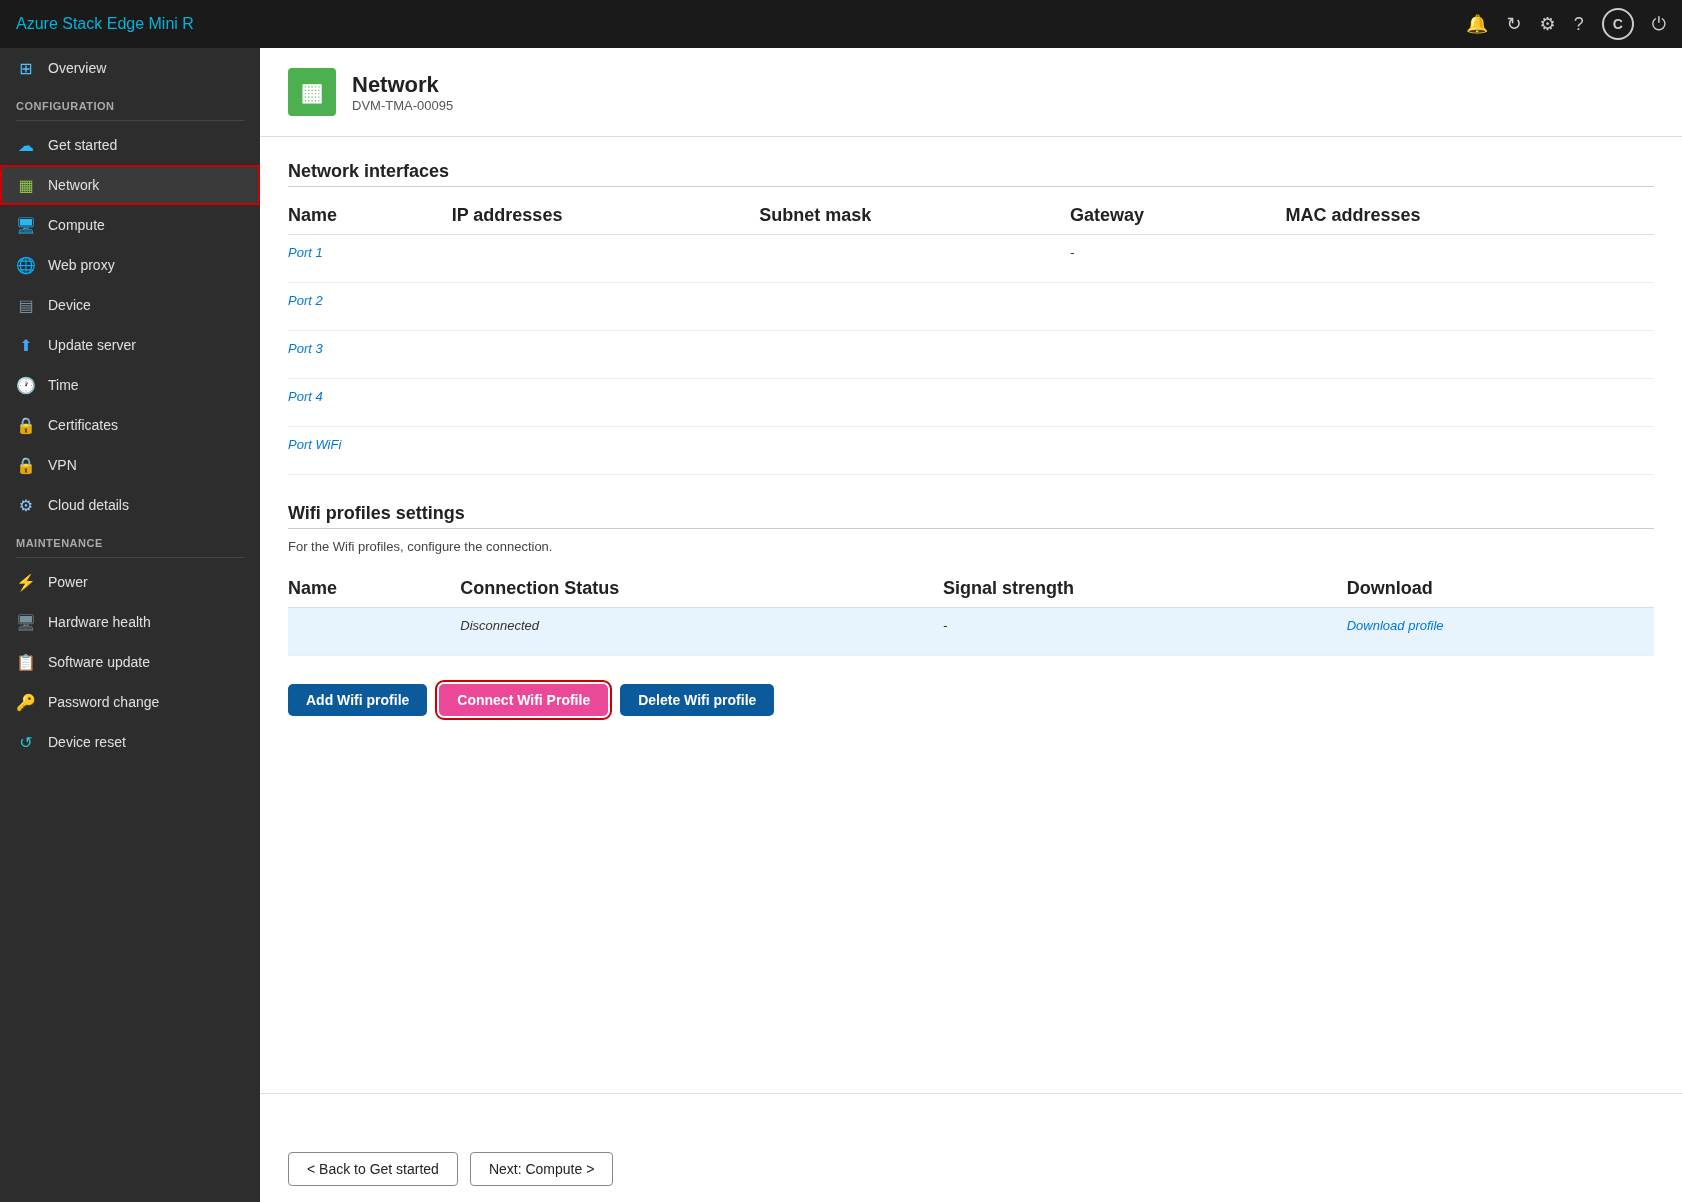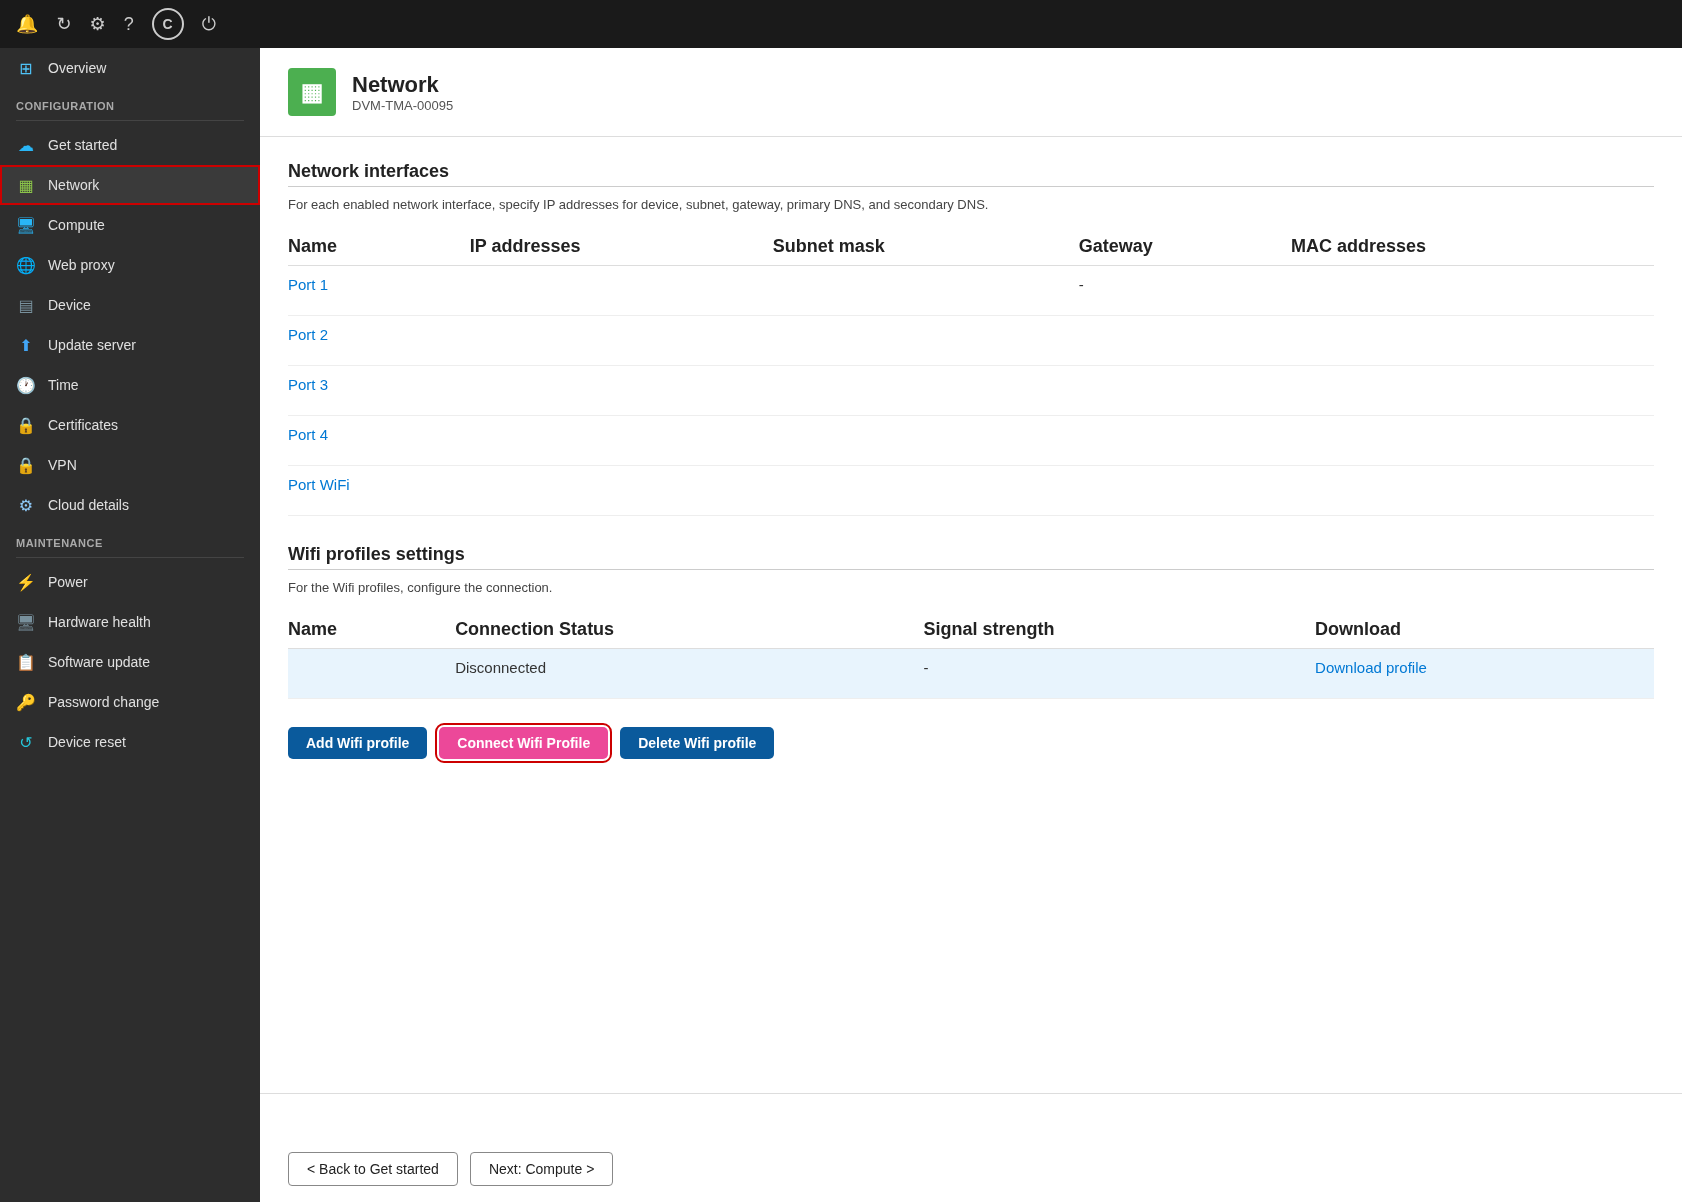--- a/index.html
+++ b/index.html
@@ -249,6 +249,7 @@
 <body>
 
 <div class="topbar">
+  <span class="topbar-title">Azure Stack Edge Mini R</span>
   <div class="topbar-icons">
     <span class="topbar-icon" title="Notifications">🔔</span>
     <span class="topbar-icon" title="Refresh">↻</span>

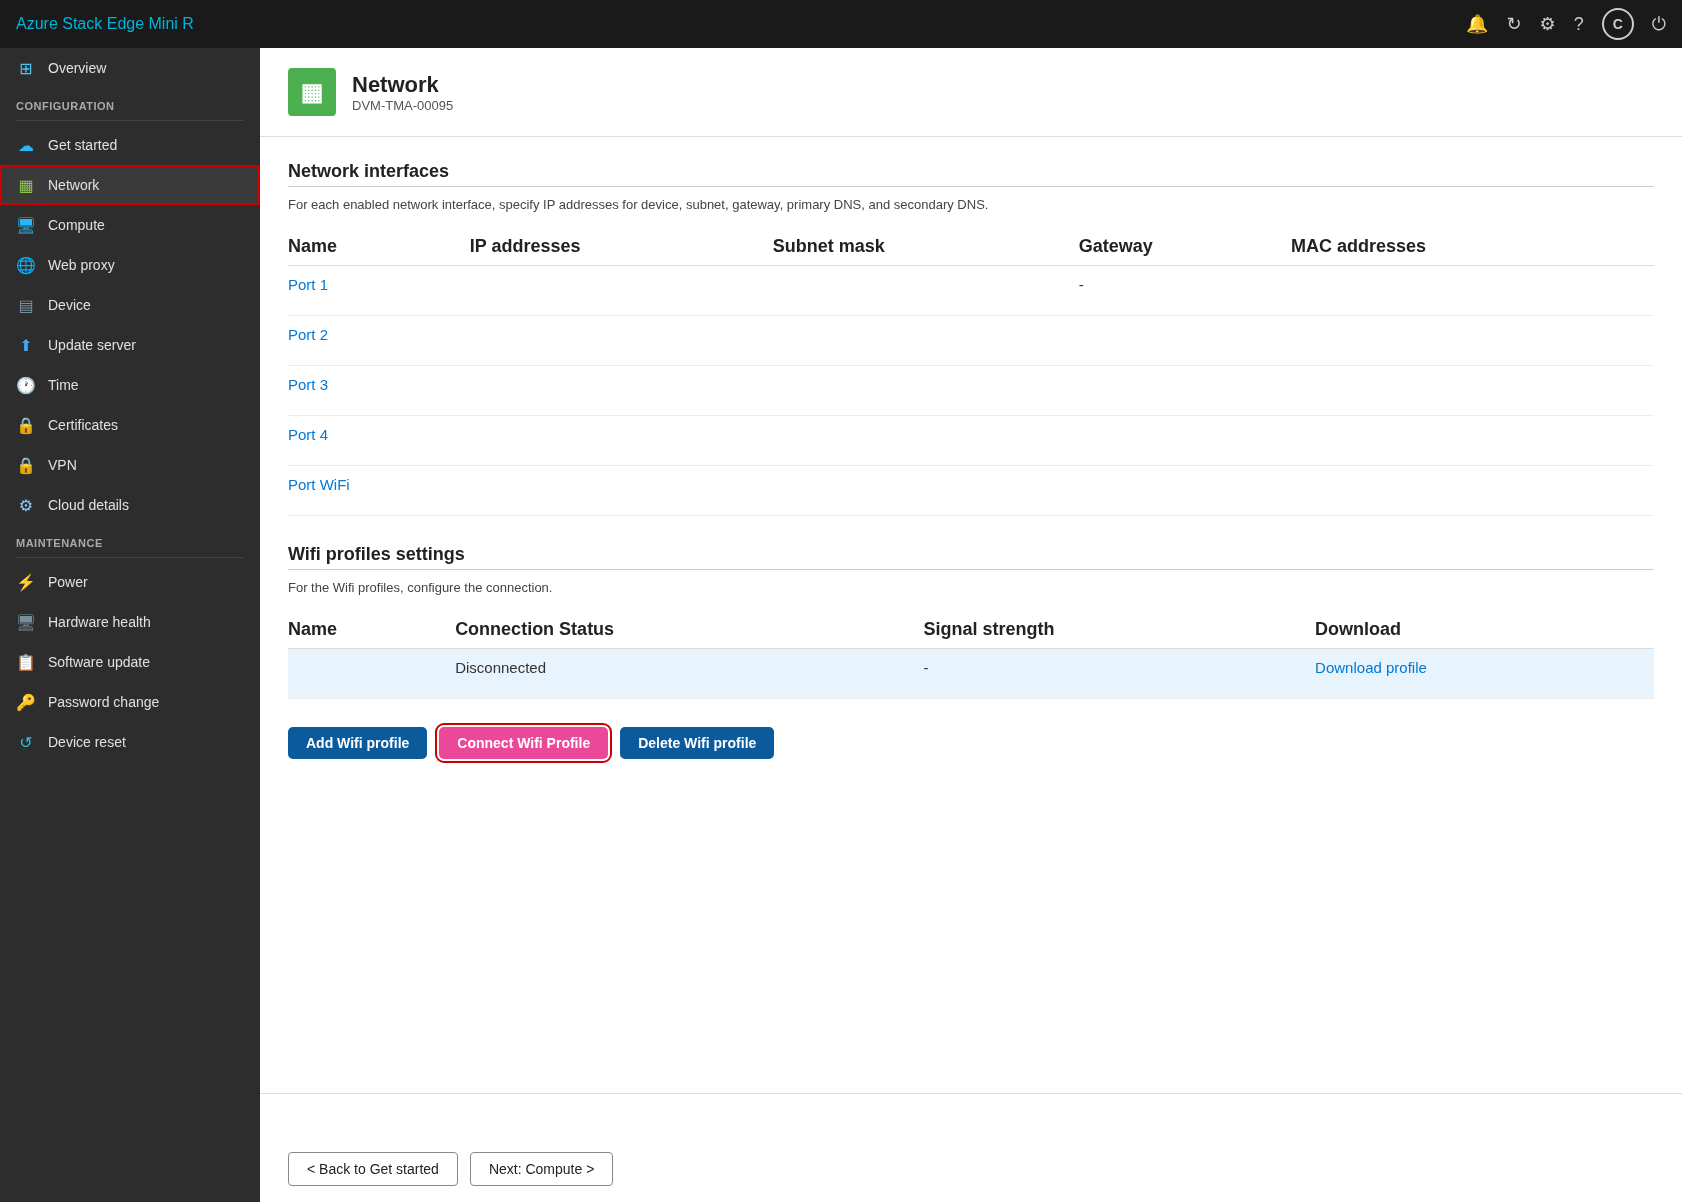--- a/index.html
+++ b/index.html
@@ -354,7 +354,6 @@
       <div>
         <h2 class="section-title">Network interfaces</h2>
         <div class="section-divider"></div>
-        <p class="section-desc">For each enabled network interface, specify IP addresses for device, subnet, gateway, primary DNS, and secondary DNS.</p>
 
         <table class="data-table">
           <thead>

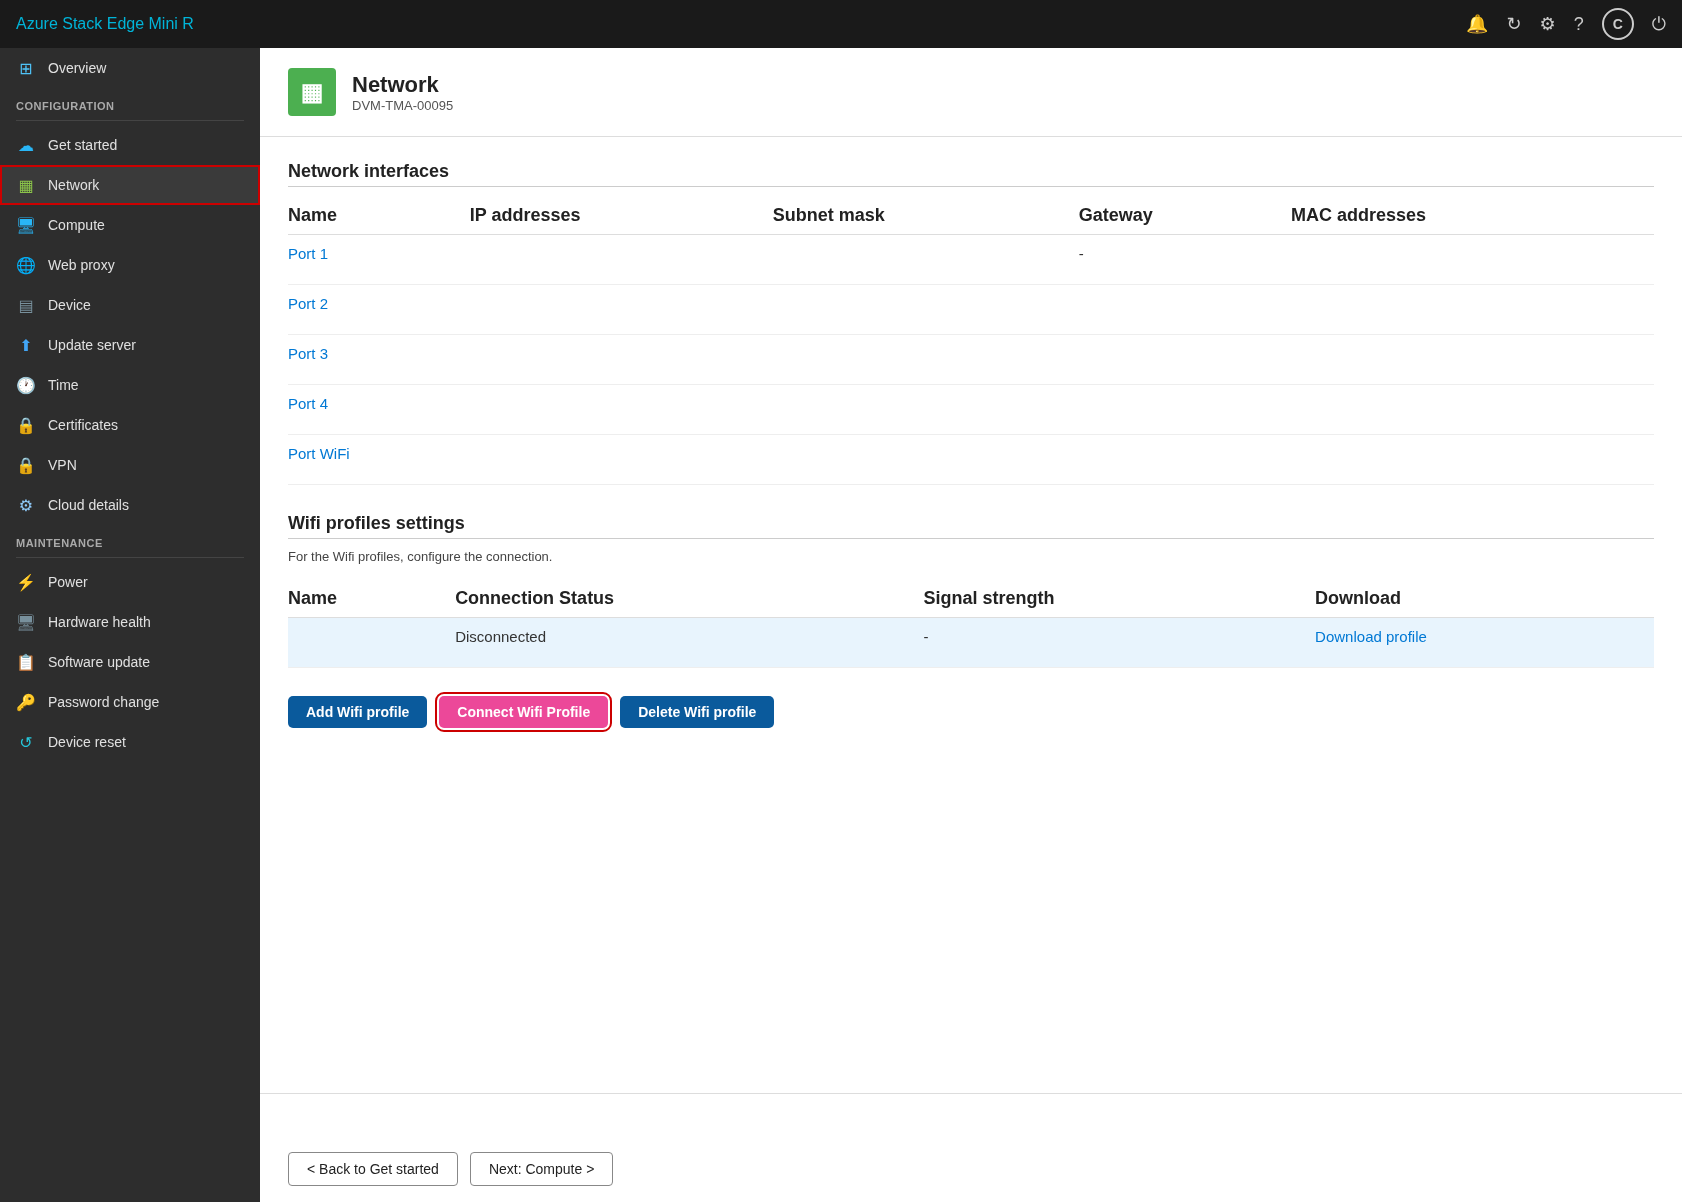--- a/index.html
+++ b/index.html
@@ -168,9 +168,10 @@
     }
     .data-table td {
       padding: 10px 12px 22px 0;
-      font-size: 15px;
+      font-size: 13px;
       color: #333;
       border-bottom: 1px solid #eee;
+      font-style: italic;
     }
     .data-table td.link-cell {
       color: #0078d4;

